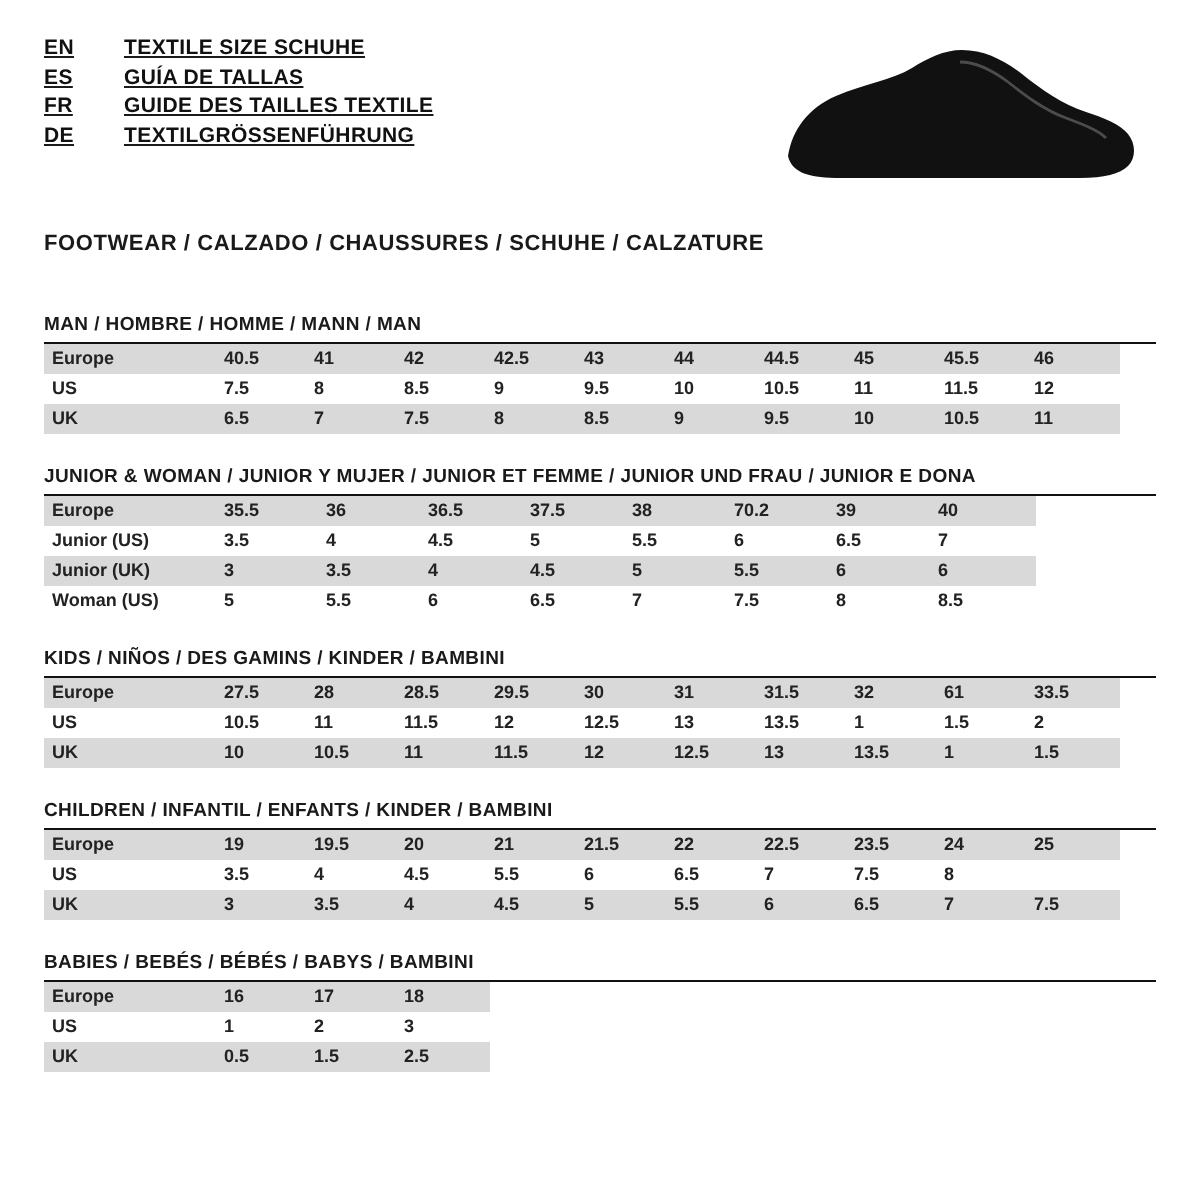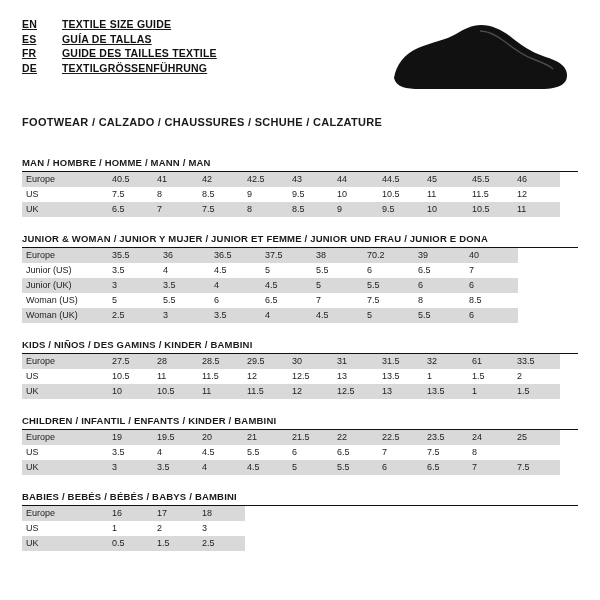--- a/index.html
+++ b/index.html
@@ -117,7 +117,7 @@
       <tbody>
         <tr>
           <td class="lang-code">EN</td>
-          <td class="lang-text">TEXTILE SIZE GUIDE</td>
+          <td class="lang-text">TEXTILE SIZE SCHUHE</td>
         </tr>
         <tr>
           <td class="lang-code">ES</td>

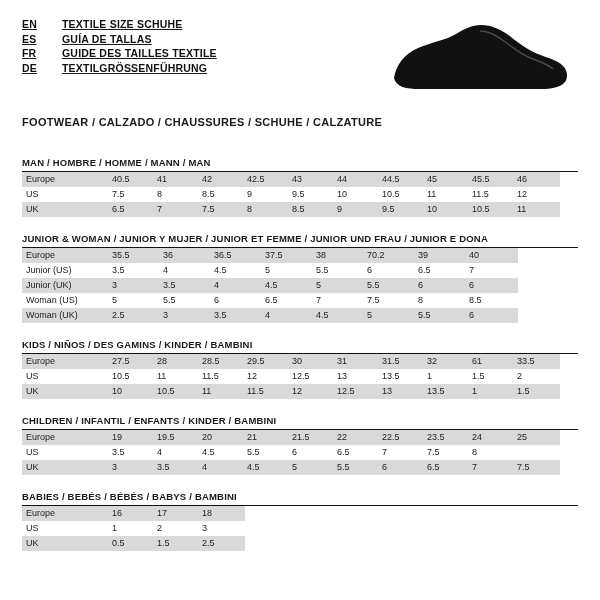--- a/index.html
+++ b/index.html
@@ -82,6 +82,7 @@
     border-collapse: collapse;
     table-layout: fixed;
     font-size: 9px;
+    font-weight: bold;
   }
   table.sizes td {
     height: 15px;

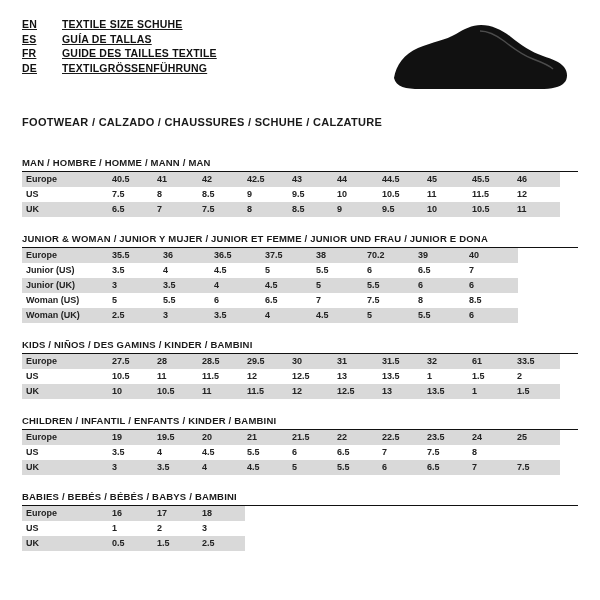--- a/index.html
+++ b/index.html
@@ -268,17 +268,6 @@
               <td class="val">8</td>
               <td class="val">8.5</td>
             </tr>
-            <tr class="shaded">
-              <td class="label">Woman (UK)</td>
-              <td class="val">2.5</td>
-              <td class="val">3</td>
-              <td class="val">3.5</td>
-              <td class="val">4</td>
-              <td class="val">4.5</td>
-              <td class="val">5</td>
-              <td class="val">5.5</td>
-              <td class="val">6</td>
-            </tr>
           </tbody>
         </table>
       </div>

